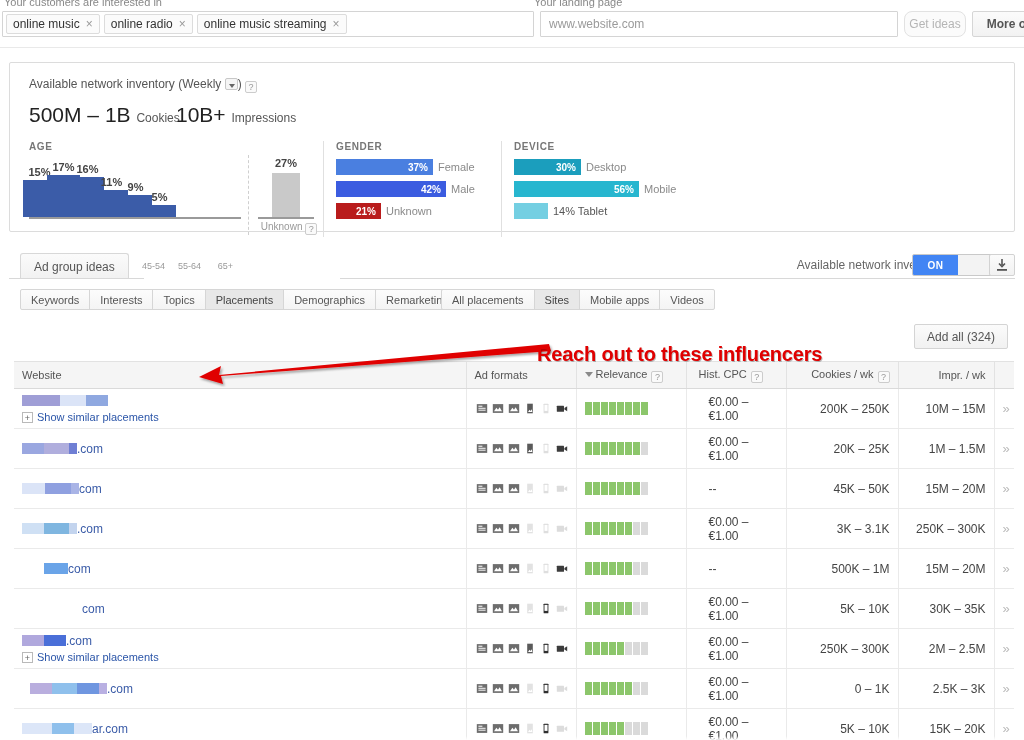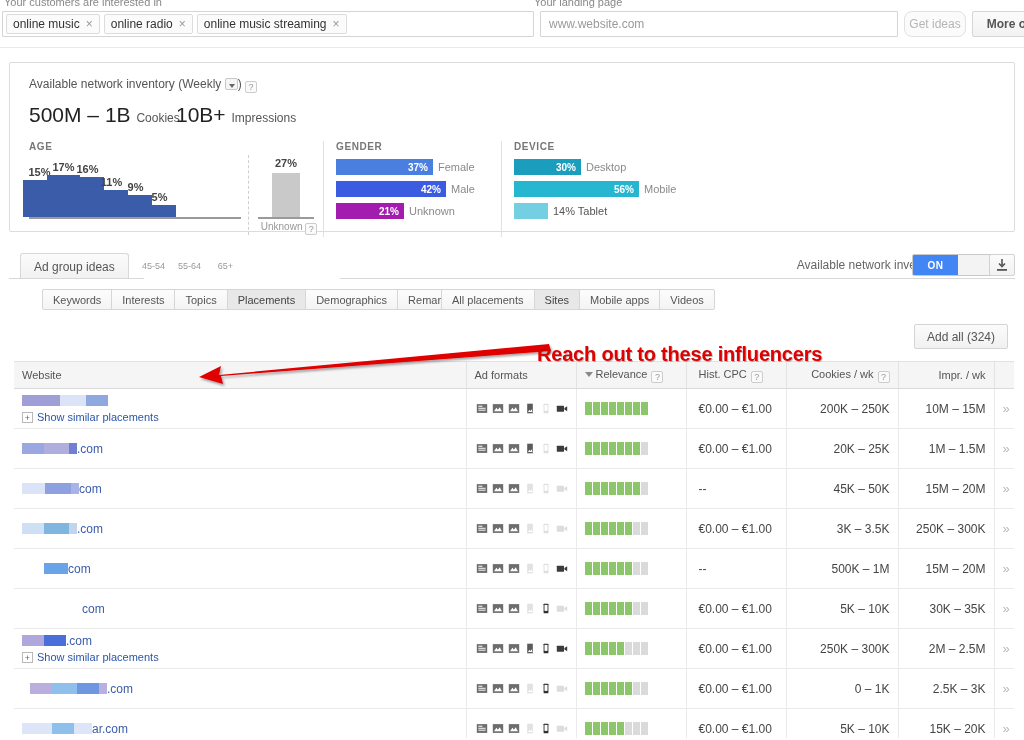--- a/index.html
+++ b/index.html
@@ -312,7 +312,7 @@
           <span class="cap">Male</span>
         </div>
         <div class="hrow">
-          <div class="hbar" style="width: 68px; background: #a21caf; color: rgb(255, 255, 255);">21%</div>
+          <div class="hbar" style="width: 45px; background: #b91c1c; color: rgb(255, 255, 255);">21%</div>
           <span class="cap">Unknown</span>
         </div>
       </div>

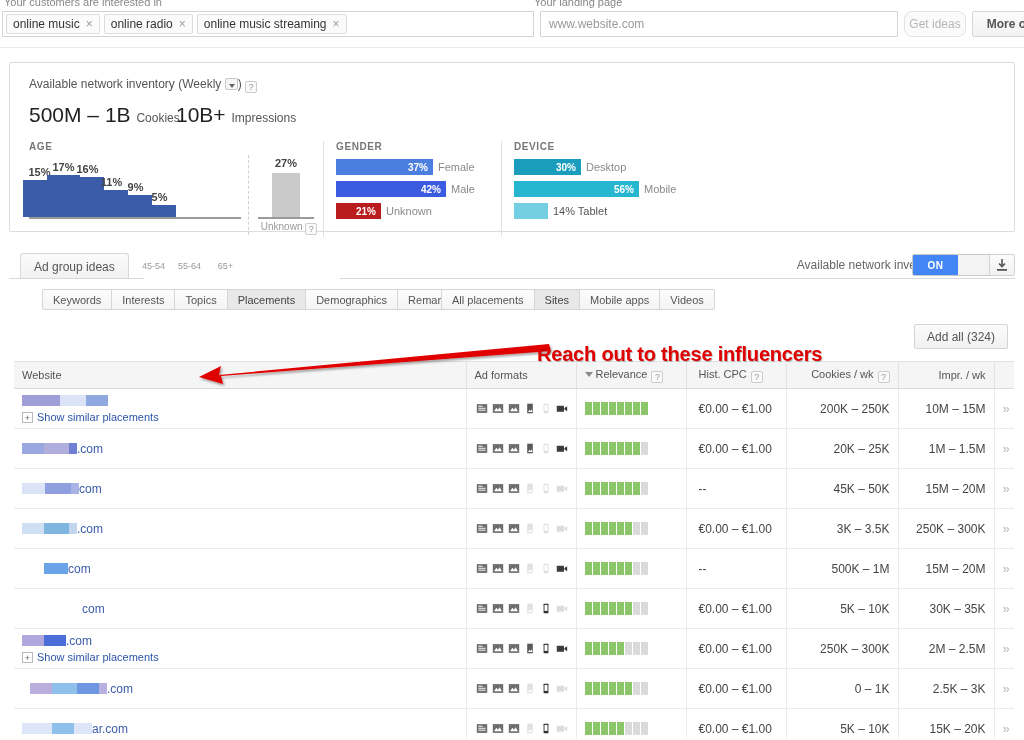--- a/index.html
+++ b/index.html
@@ -131,7 +131,7 @@
   }
 
   
-  .filtrow { position:absolute; left:20px; top:289px; display:flex;margin-left:22px; }
+  .filtrow { position:absolute; left:20px; top:289px; display:flex; }
   .fbtn {
     height:21px; padding:0 10px; display:flex; align-items:center;
     border:1px solid #d6d6d6; background:linear-gradient(#fcfcfc,#f4f4f4);

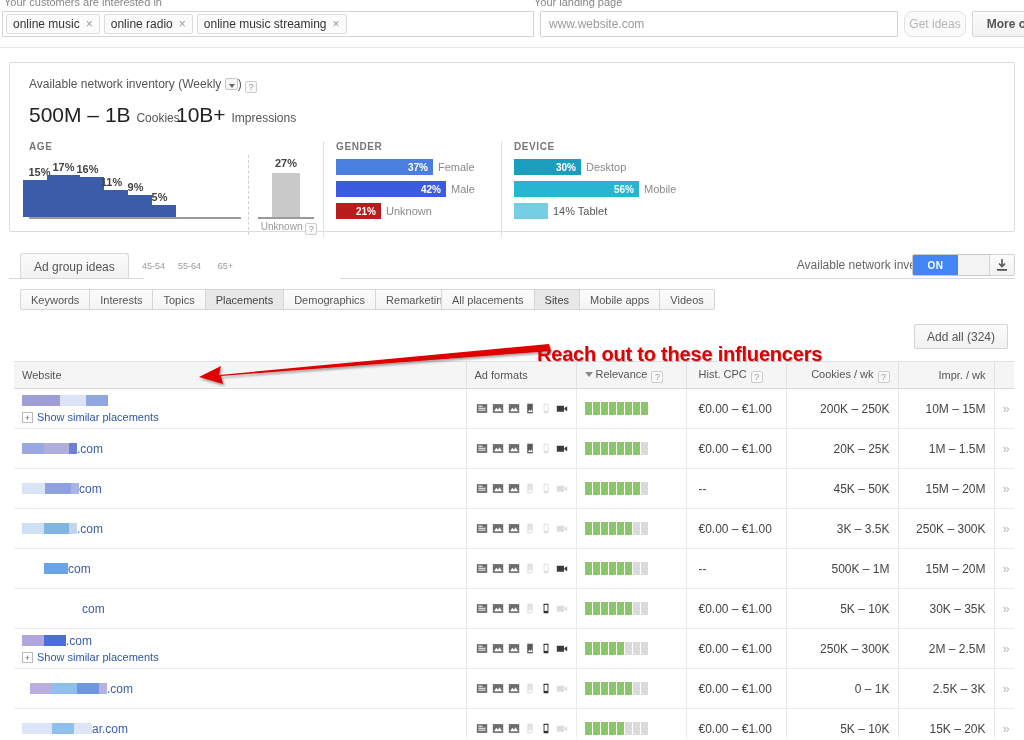--- a/index.html
+++ b/index.html
@@ -164,7 +164,7 @@
   table.grid td.site { text-align:left; border-right:1px solid #eaeaea; }
   table.grid td.fmt  { text-align:left; border-right:1px solid #eaeaea; padding-left:9px; }
   table.grid td.rel  { text-align:left; border-right:1px solid #eaeaea; }
-  table.grid td.cpc  { border-right:1px solid #eaeaea; text-align:left; padding-left:12px; }
+  table.grid td.cpc  { border-right:1px solid #eaeaea; text-align:left; padding-left:22px; }
   table.grid td.ck   { border-right:1px solid #eaeaea; }
   table.grid td.im   { border-right:1px solid #eaeaea; }
   table.grid td.ar   { text-align:center; color:#bbb; font-size:13px; }

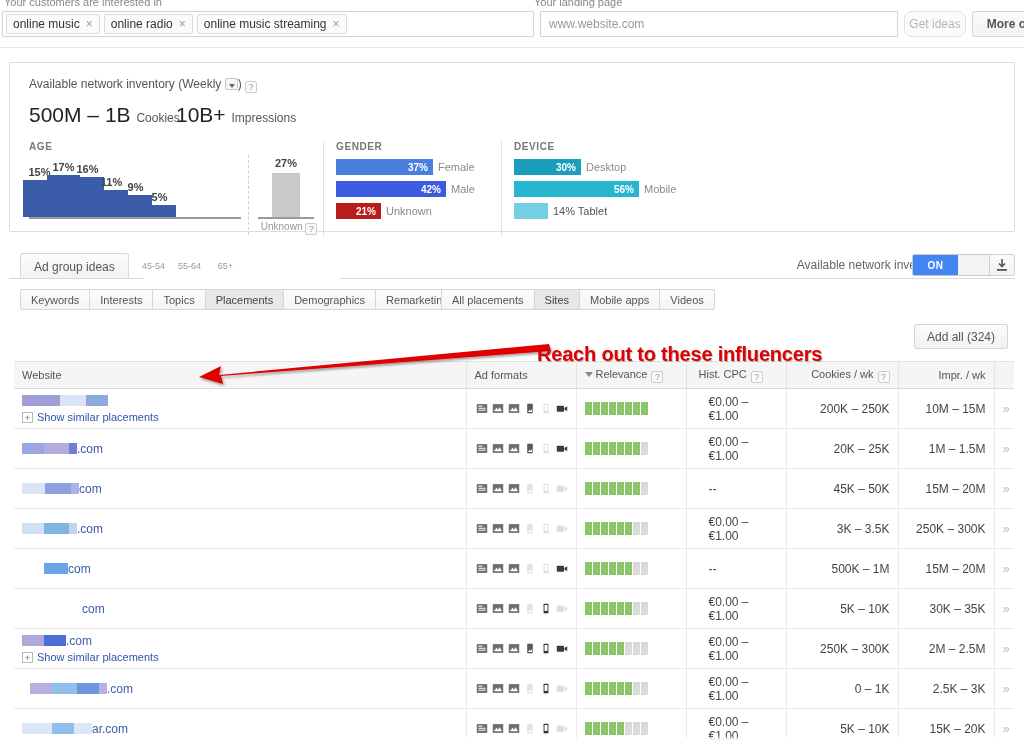--- a/index.html
+++ b/index.html
@@ -616,7 +616,7 @@
               </div>
             </td>
             <td class="cpc">€0.00 – €1.00</td>
-            <td class="ck">3K – 3.5K</td>
+            <td class="ck">3K – 3.1K</td>
             <td class="im">250K – 300K</td>
             <td class="ar">»</td>
           </tr>

